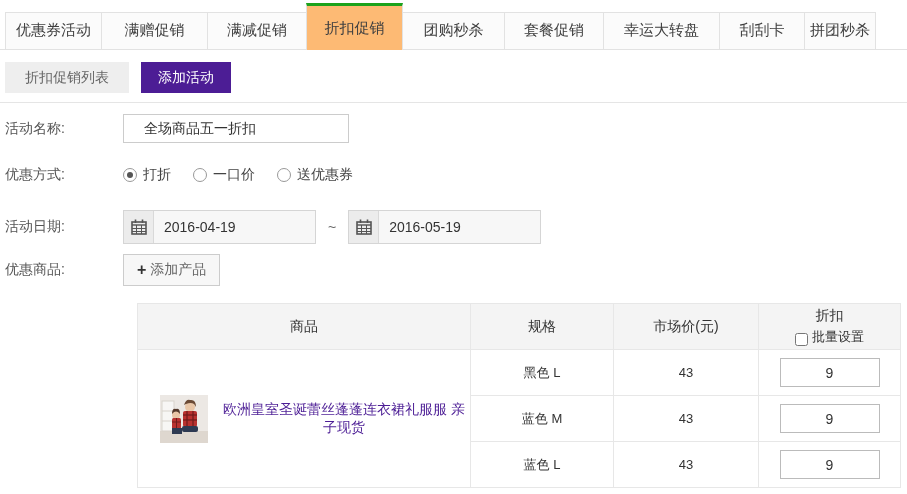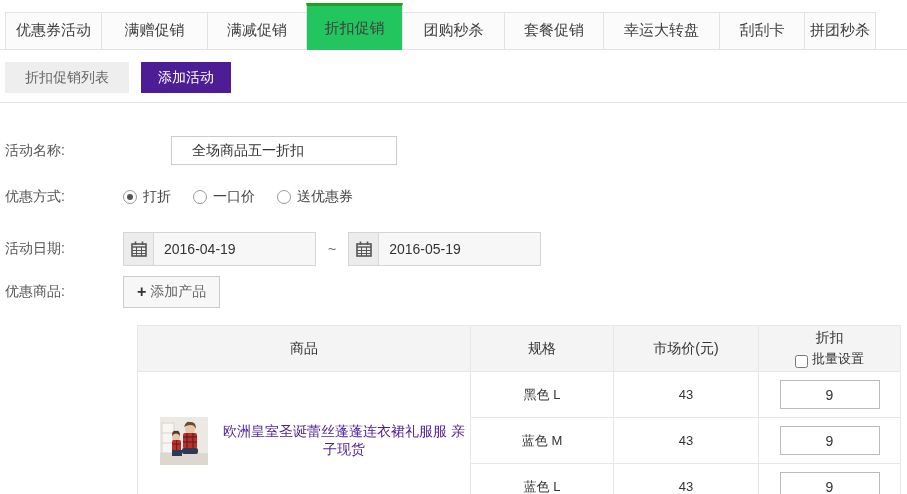--- a/index.html
+++ b/index.html
@@ -15,7 +15,7 @@
   .tab { height:37px; line-height:34px; text-align:center; background:#fbfbfb;
          border:1px solid #e2e2e2; border-bottom:none; margin-right:-1px;
          font-size:15px; color:#404040; cursor:pointer; white-space:nowrap; }
-  .tab.active { height:47px; line-height:44px; background:#22c55e;
+  .tab.active { height:47px; line-height:44px; background:#fdba74;
                 border-top:3px solid #1ca21c; margin-bottom:-1px; z-index:2; position:relative; }
   
   .toolbar { padding:12px 0 9px 5px; border-bottom:1px solid #e5e5e5; }

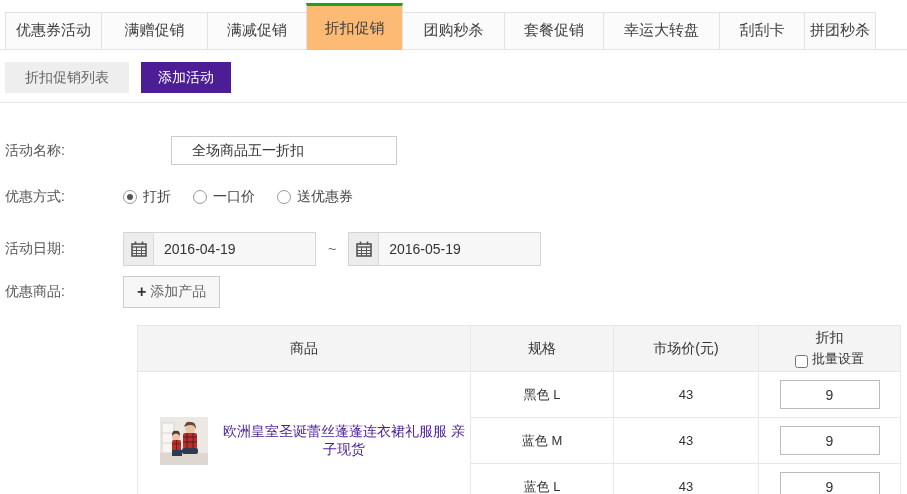--- a/index.html
+++ b/index.html
@@ -27,7 +27,7 @@
   .form { padding-left:5px; }
   .frow { display:flex; align-items:center; }
   .frow .lab { width:118px; color:#555; font-size:14px; flex:none; }
-  .row-name { margin-top:33px;gap:48px; }
+  .row-name { margin-top:11px; }
   .row-name input.name-inp { width:226px; height:29px; border:1px solid #ccc;
        padding:0 20px; font-size:14px; color:#333; font-family:inherit; outline:none; }
   .row-method { margin-top:23px; }

